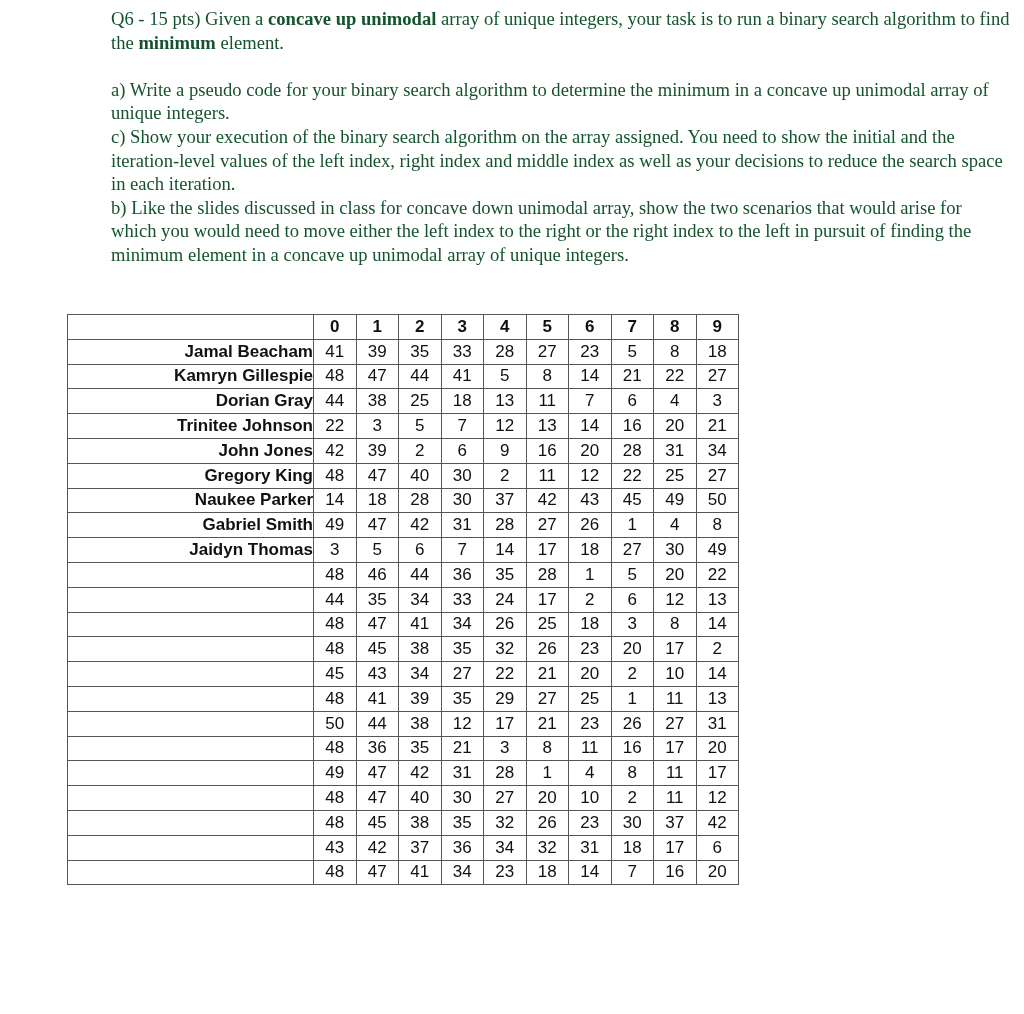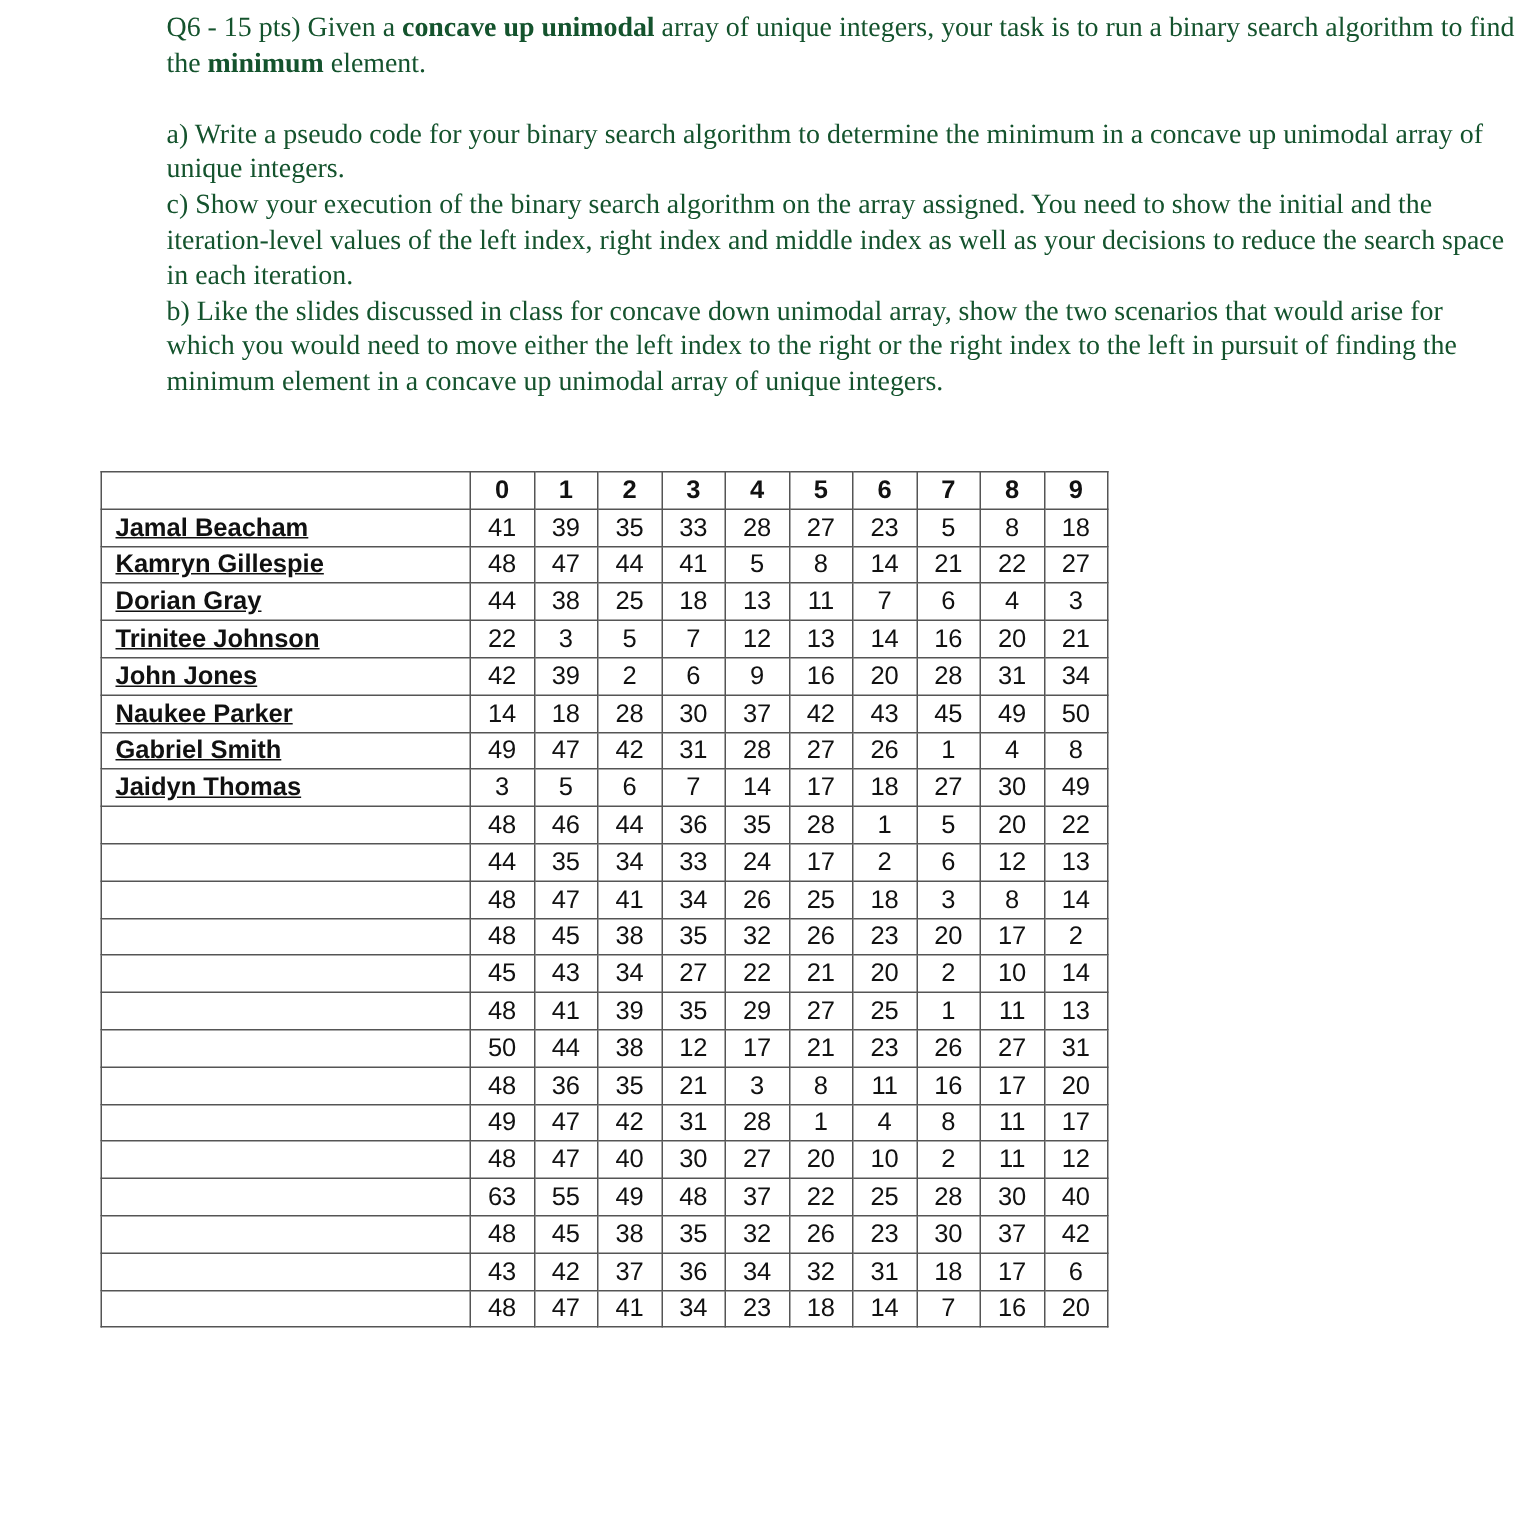--- a/index.html
+++ b/index.html
@@ -21,7 +21,7 @@
   }
   table.grid th { font-weight: bold; }
   table.grid td.name, table.grid th.name {
-    width: 236px; text-align: left; padding-left: 9px; font-weight: bold; text-decoration: underline;
+    width: 236px; text-align: right; padding-left: 9px; font-weight: bold;
   }
   table.grid td.num, table.grid th.num { width: 41.5px; }
 </style>

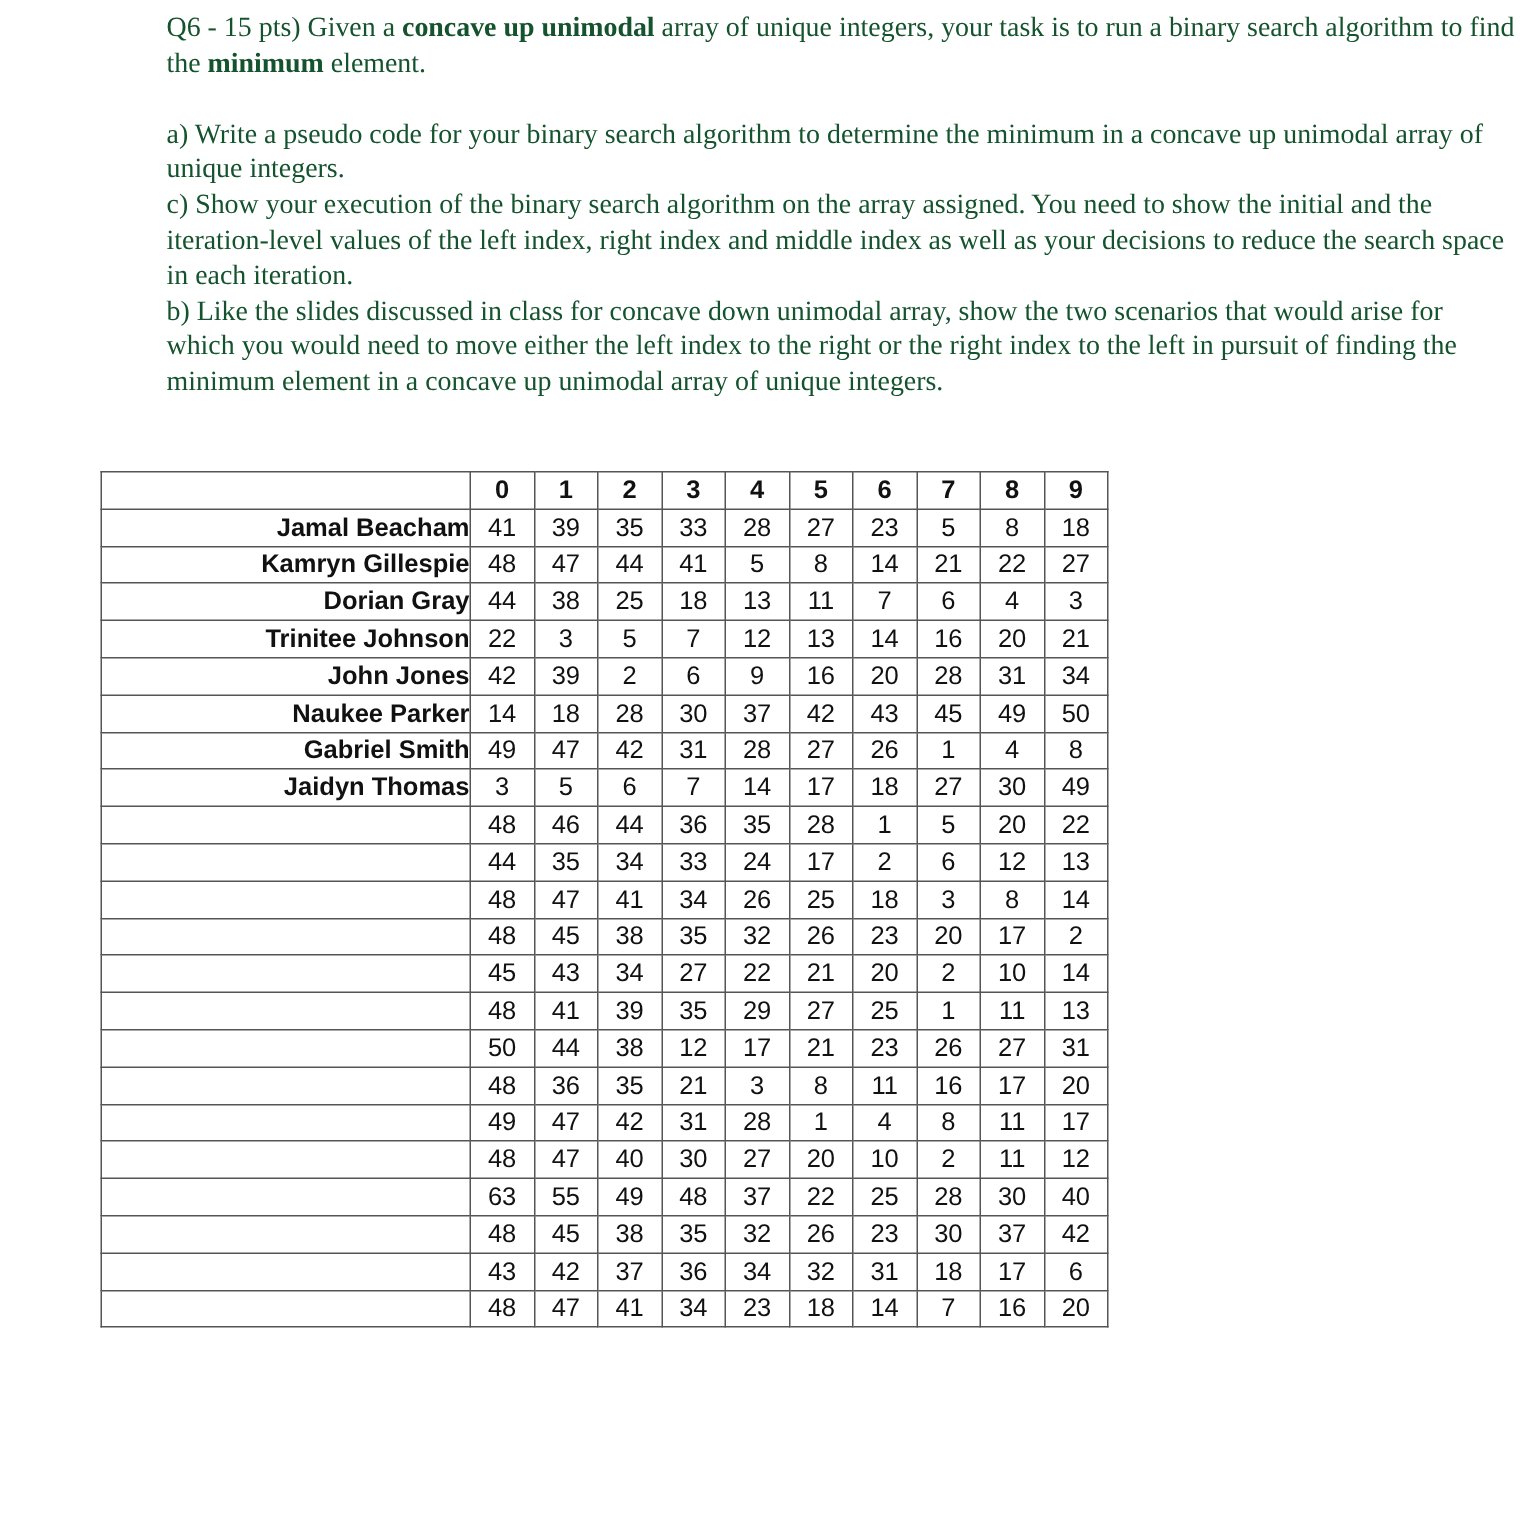--- a/index.html
+++ b/index.html
@@ -119,6 +119,19 @@
         <td class="num">34</td>
       </tr>
       <tr>
+        <td class="name">Gregory King</td>
+        <td class="num">48</td>
+        <td class="num">47</td>
+        <td class="num">40</td>
+        <td class="num">30</td>
+        <td class="num">2</td>
+        <td class="num">11</td>
+        <td class="num">12</td>
+        <td class="num">22</td>
+        <td class="num">25</td>
+        <td class="num">27</td>
+      </tr>
+      <tr>
         <td class="name">Naukee Parker</td>
         <td class="num">14</td>
         <td class="num">18</td>

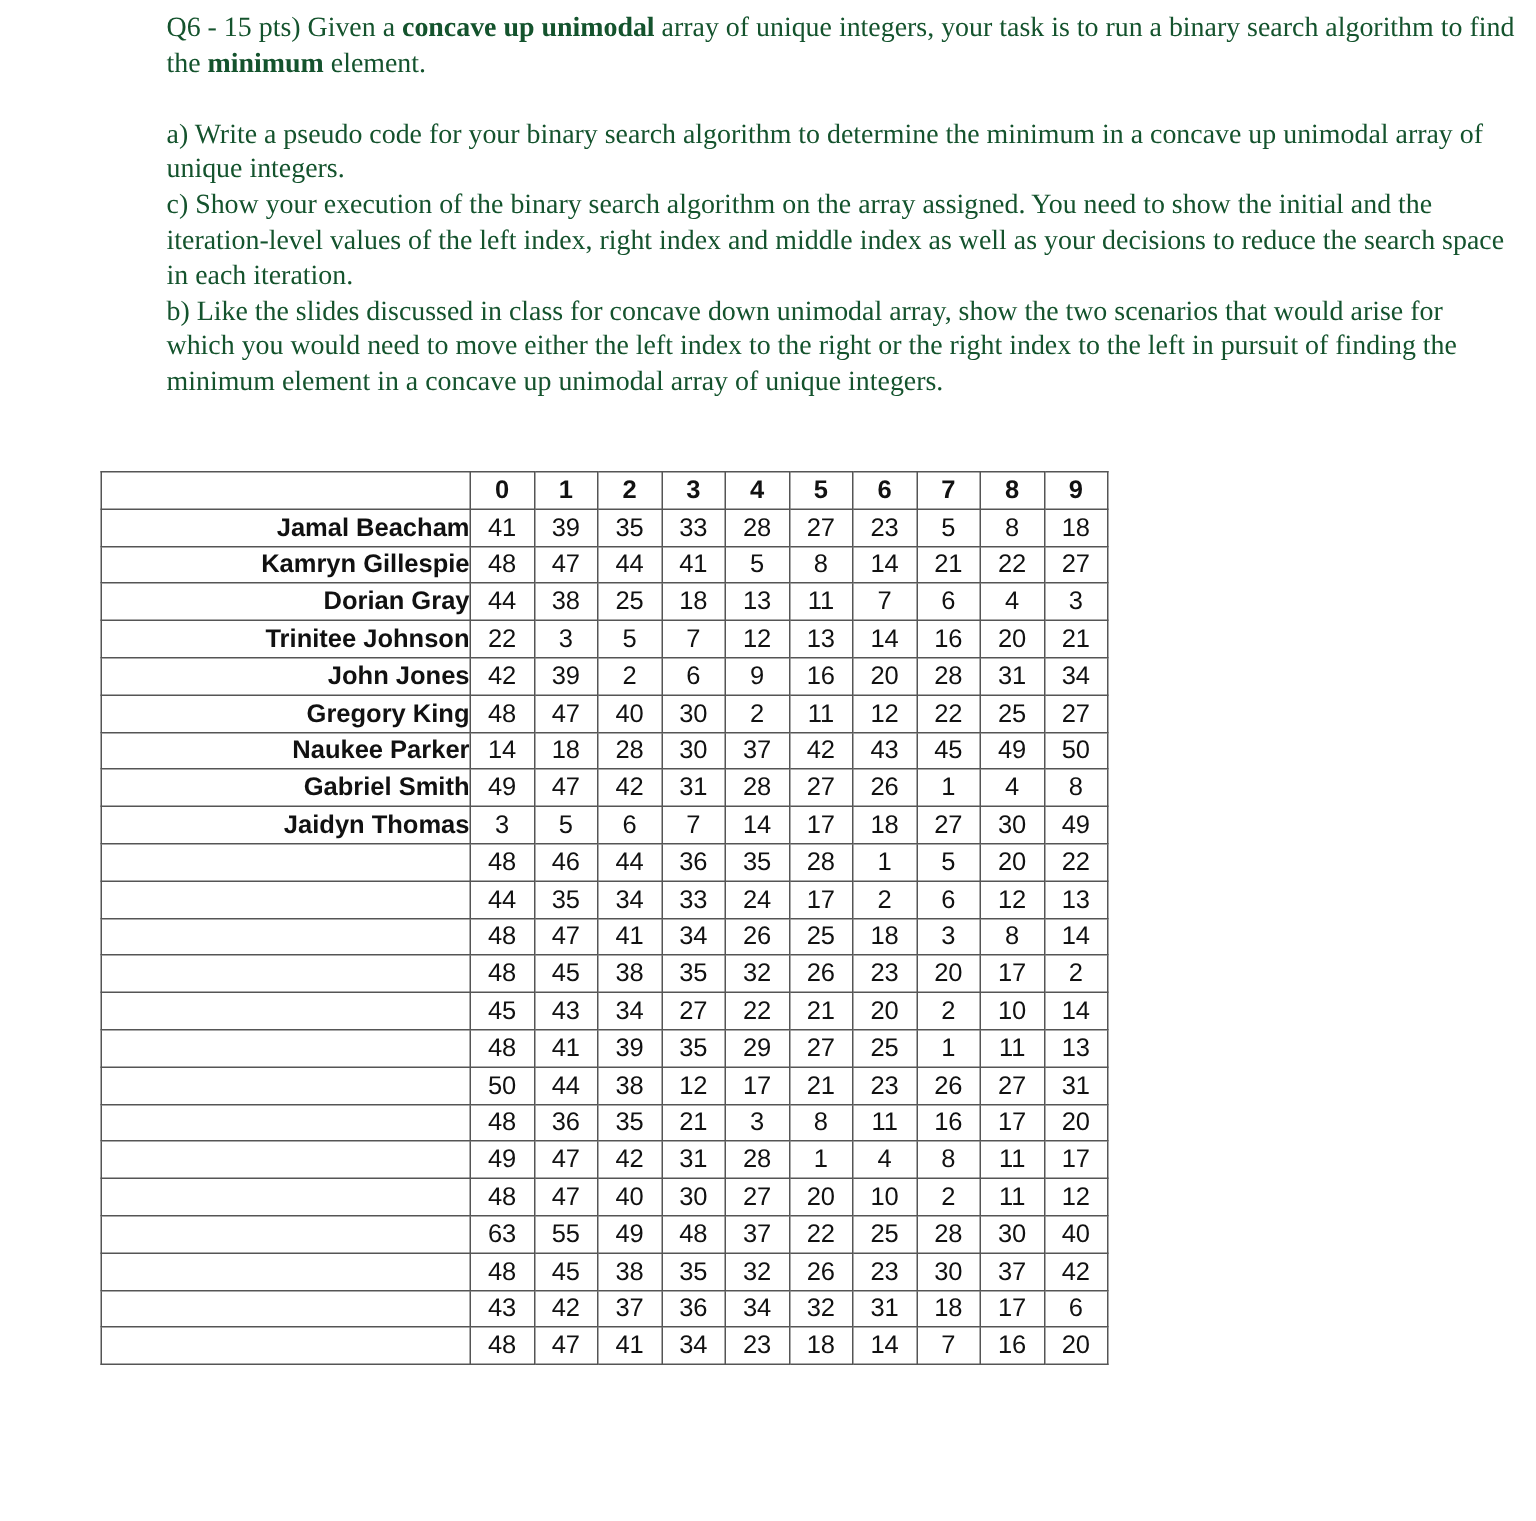--- a/index.html
+++ b/index.html
@@ -302,19 +302,6 @@
       </tr>
       <tr>
         <td class="name"></td>
-        <td class="num">63</td>
-        <td class="num">55</td>
-        <td class="num">49</td>
-        <td class="num">48</td>
-        <td class="num">37</td>
-        <td class="num">22</td>
-        <td class="num">25</td>
-        <td class="num">28</td>
-        <td class="num">30</td>
-        <td class="num">40</td>
-      </tr>
-      <tr>
-        <td class="name"></td>
         <td class="num">48</td>
         <td class="num">45</td>
         <td class="num">38</td>

